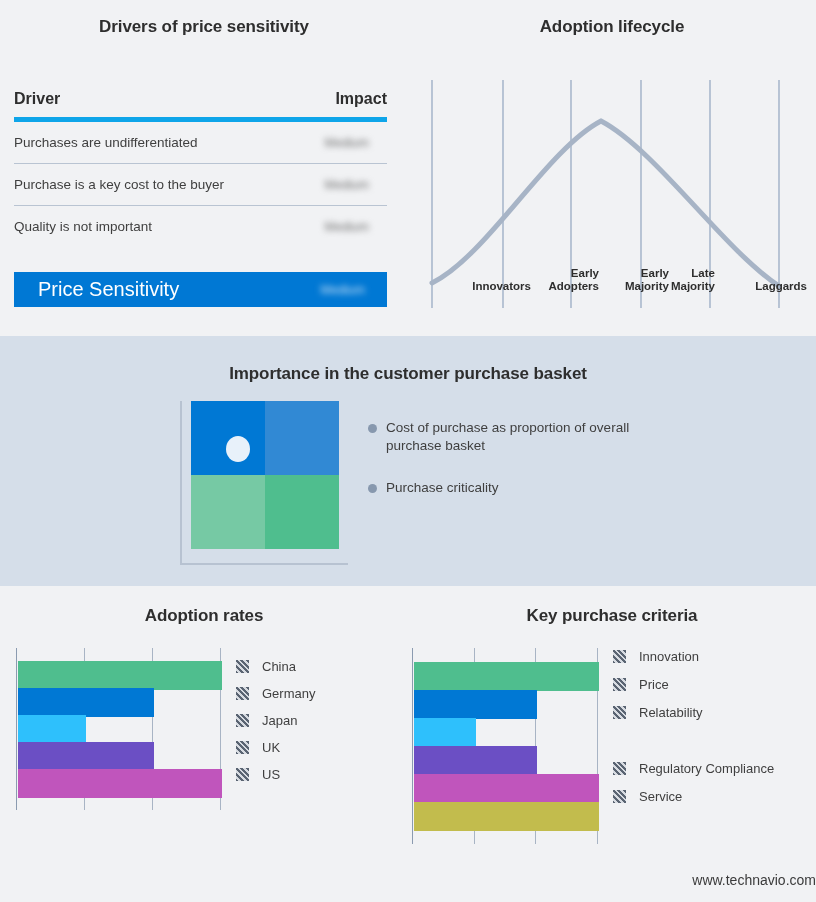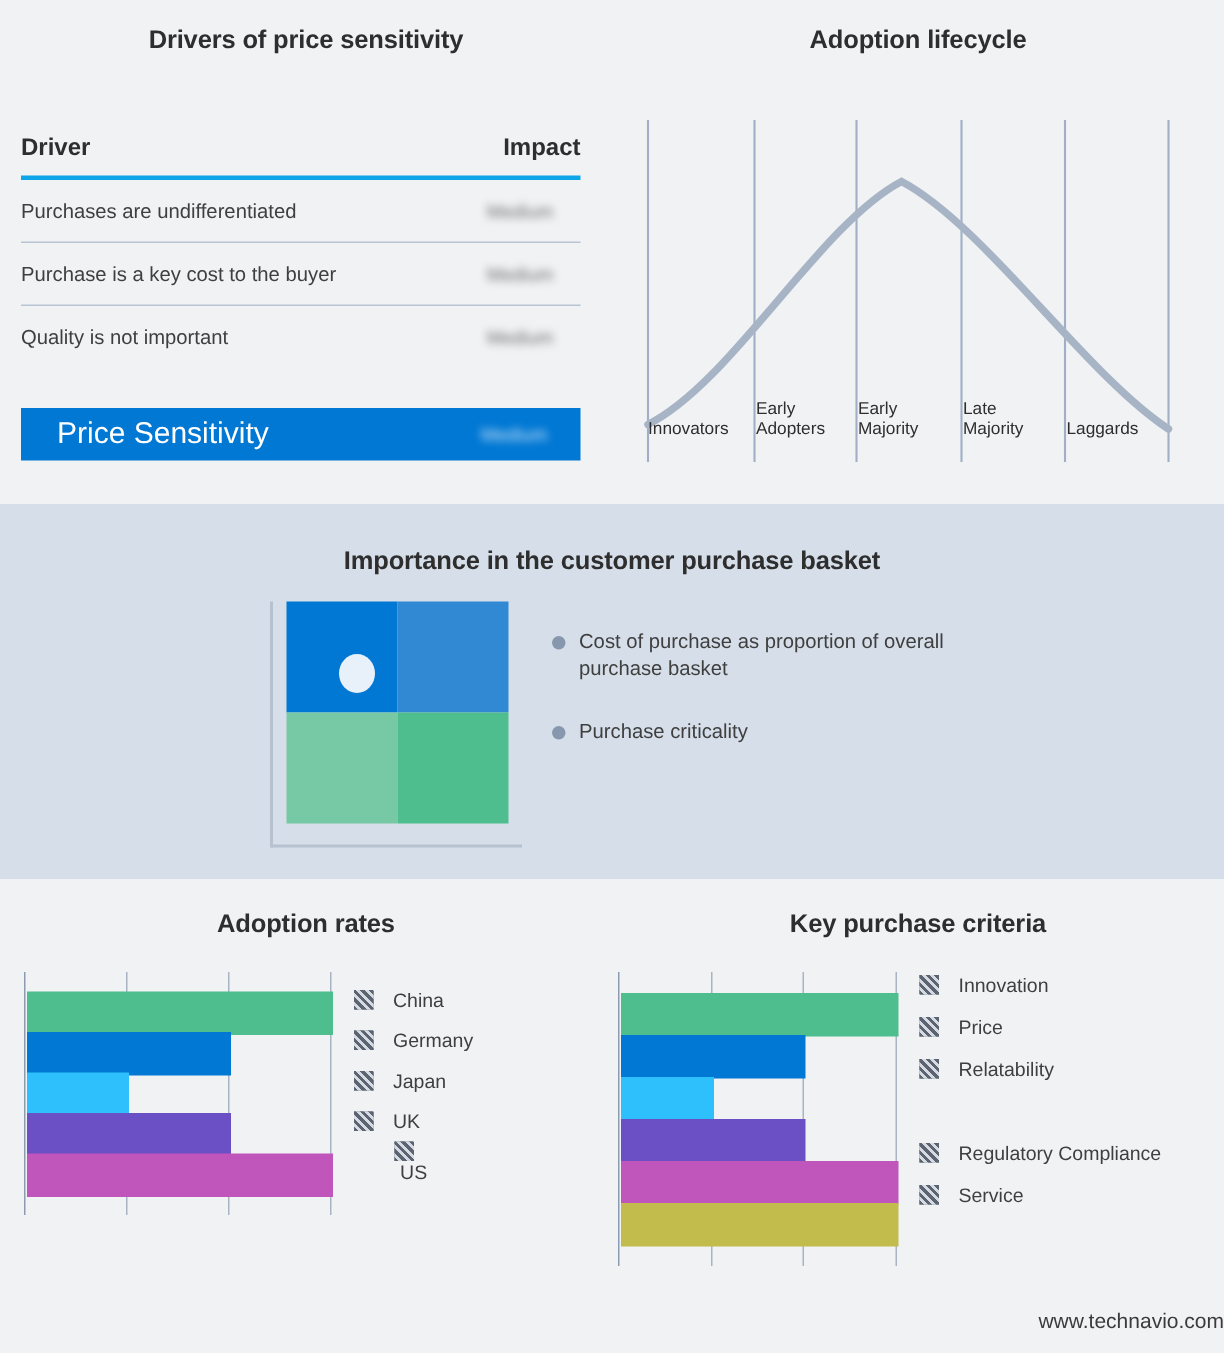--- a/index.html
+++ b/index.html
@@ -30,7 +30,7 @@
     display:flex;justify-content:space-between;align-items:flex-end;
     font-size:16px;font-weight:bold;color:#2e2e2e;
     padding-bottom:9px;
-    border-bottom:3px solid #0ea5e9;
+    border-bottom:5px solid #0ea5e9;
   }
   .dt-row{
     display:flex;justify-content:space-between;align-items:center;

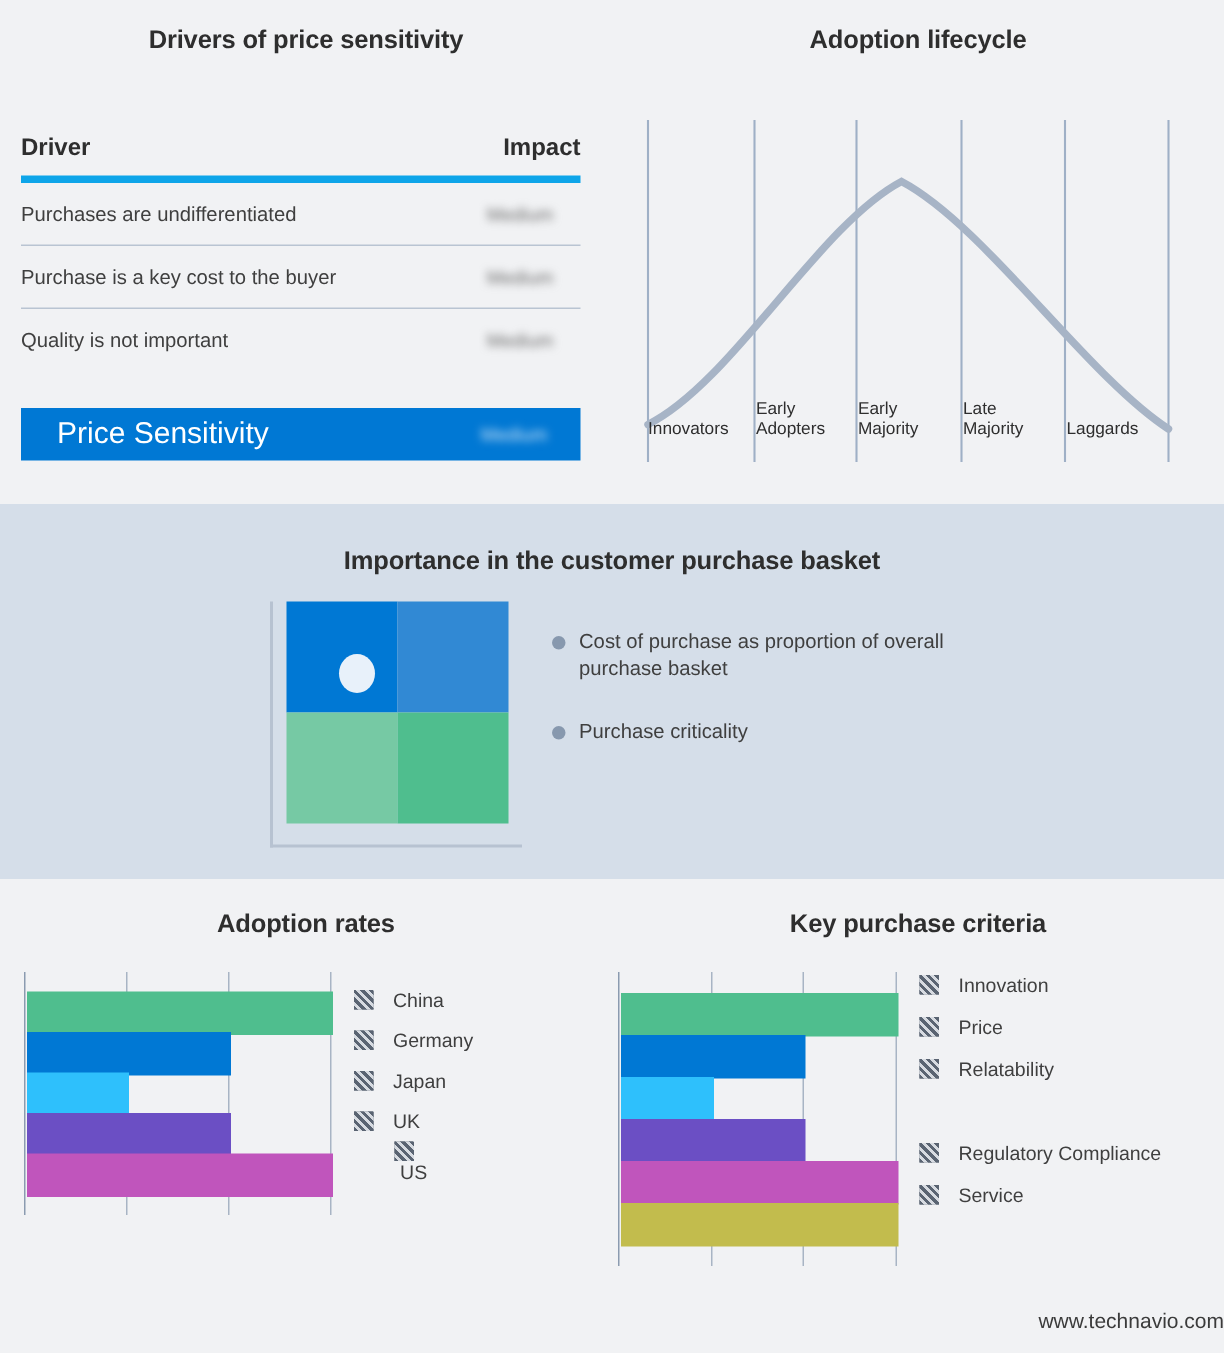--- a/index.html
+++ b/index.html
@@ -61,8 +61,8 @@
   #lifecycle-chart svg{display:block;}
   .lc-label{
     position:absolute;
-    font-size:11.5px;font-weight:normal;color:#2e2e2e;
-    text-align:left;line-height:13px;
+    font-size:11.5px;font-weight:bold;color:#2e2e2e;
+    text-align:right;line-height:13px;margin-left:28px;
   }
 
   

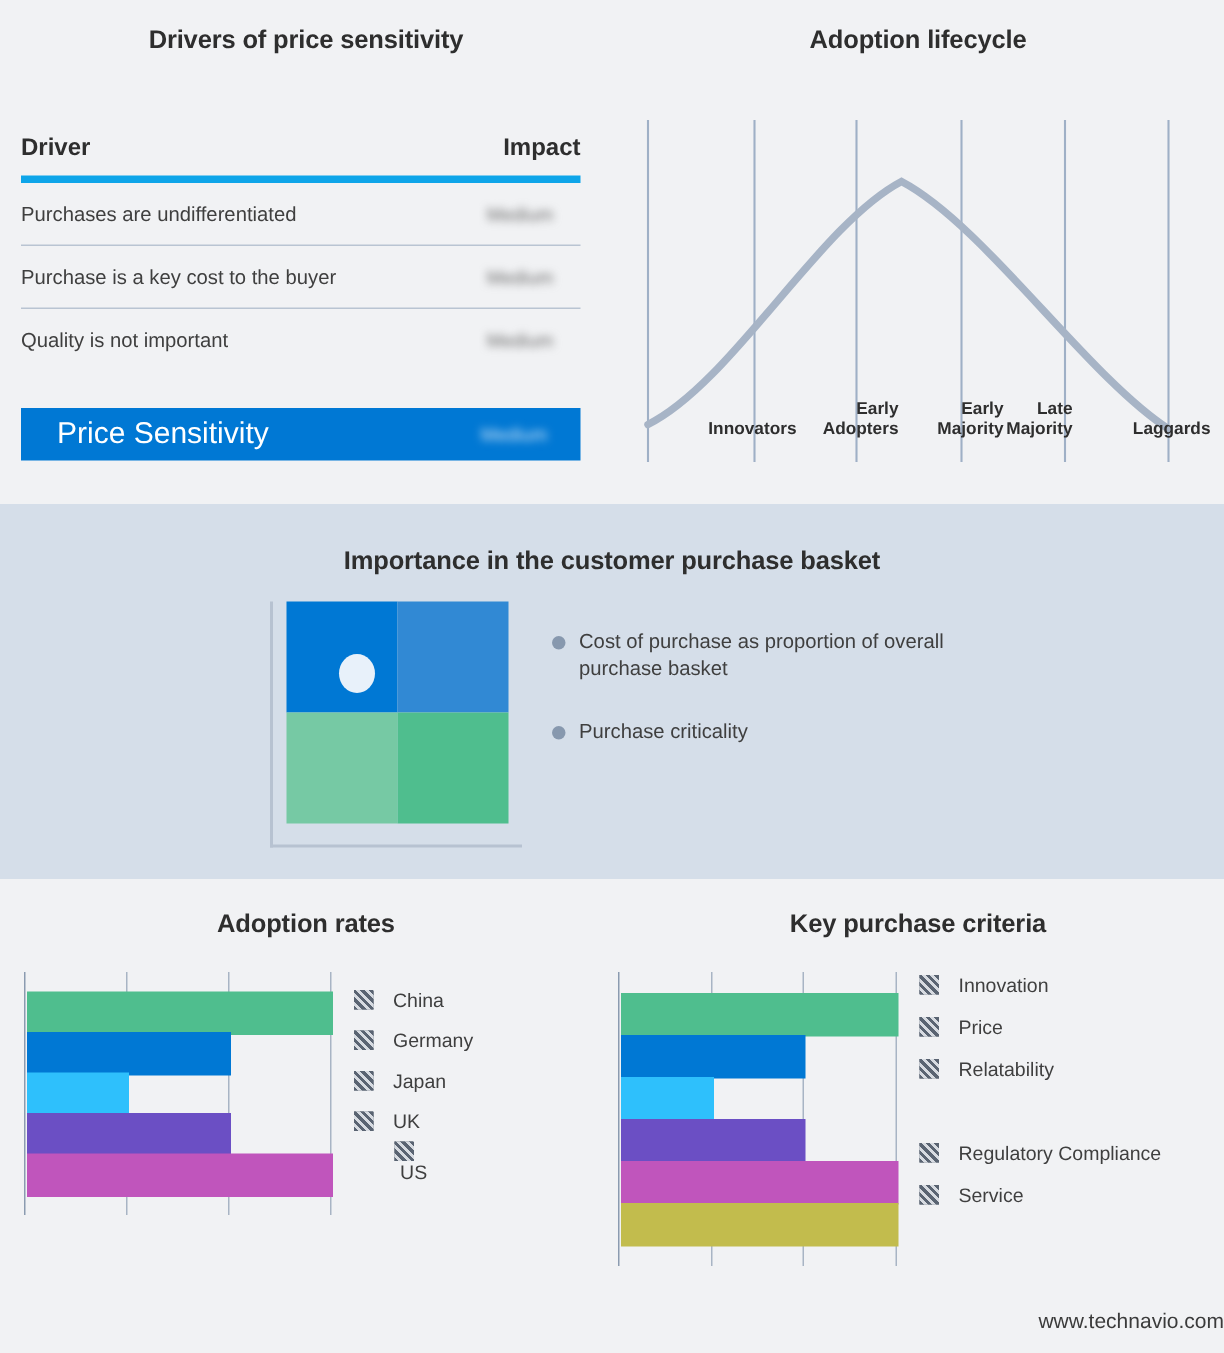--- a/index.html
+++ b/index.html
@@ -237,7 +237,7 @@
           <span class="leg-swatch"></span>
           <span class="leg-text">UK</span>
         </div>
-        <div class="leg-item" style="height: 27px; flex-direction: column;">
+        <div class="leg-item" style="height: 27px;">
           <span class="leg-swatch"></span>
           <span class="leg-text">US</span>
         </div>

